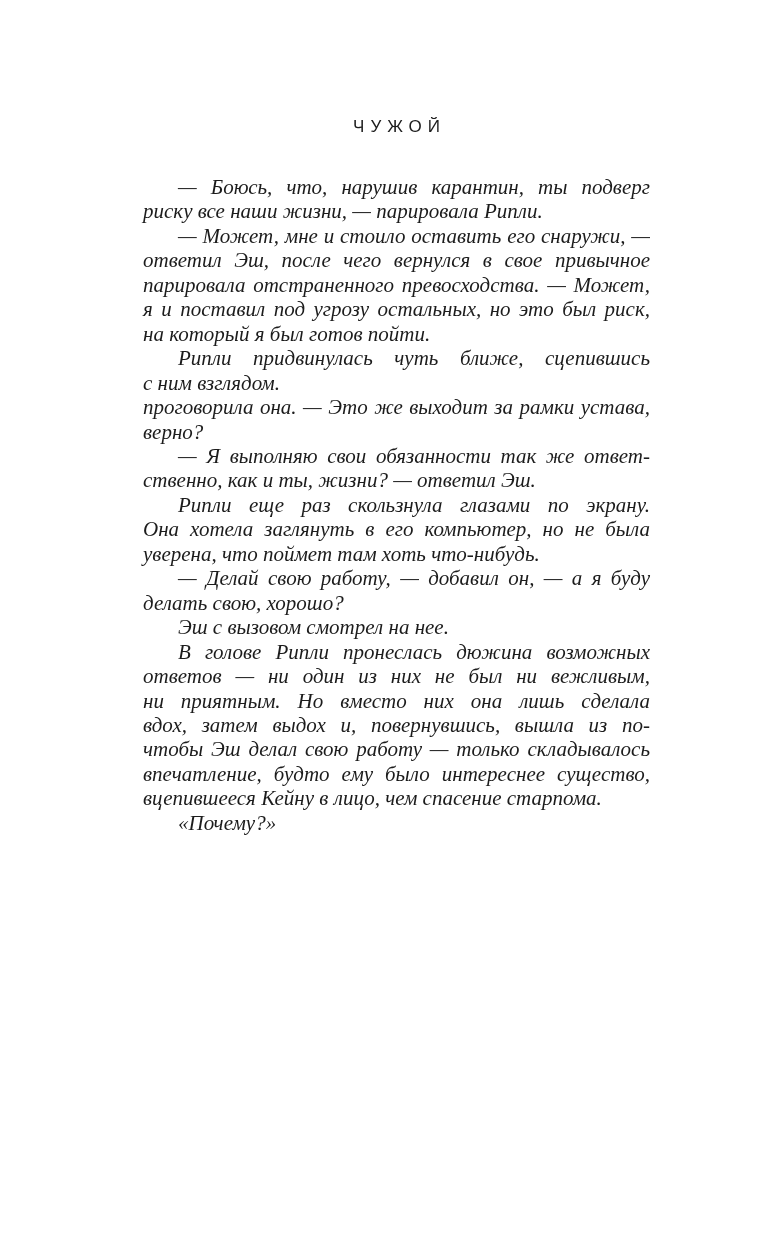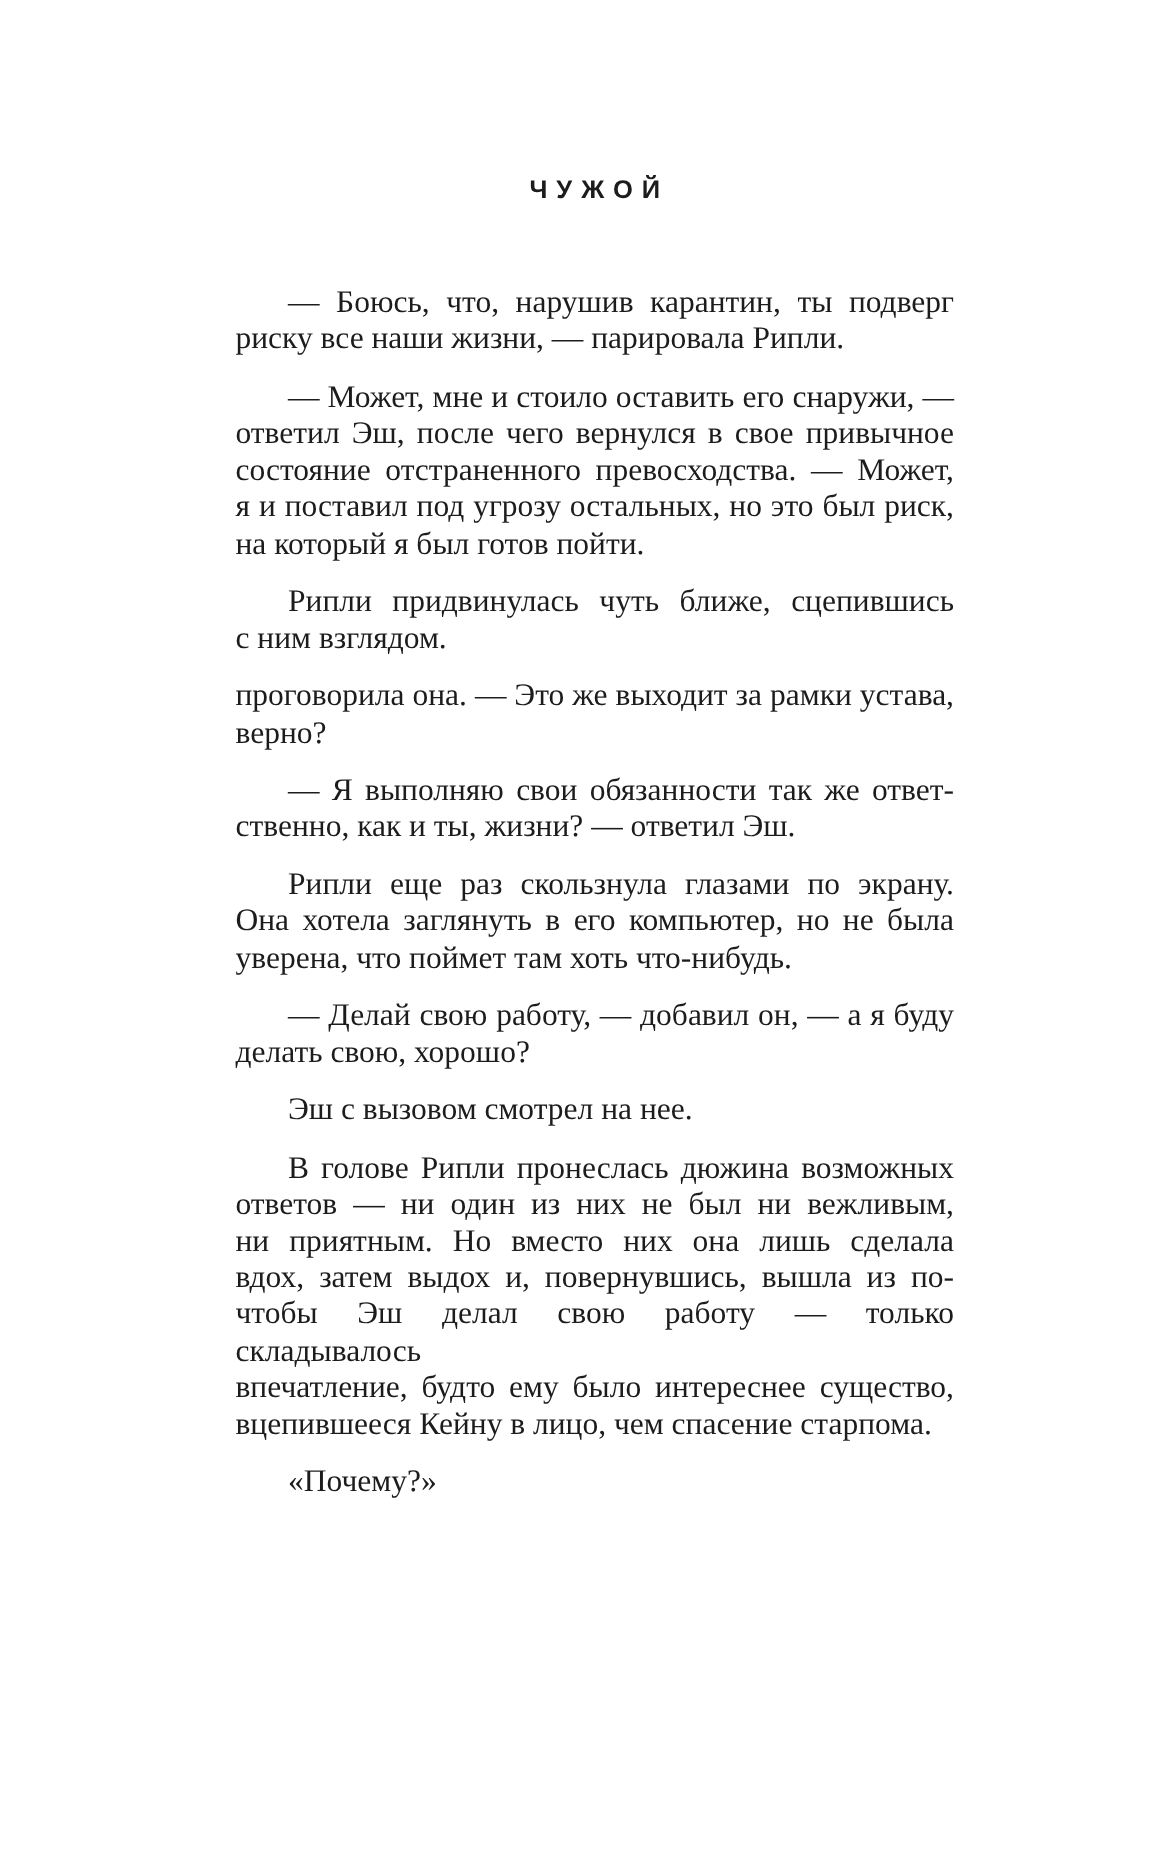--- a/index.html
+++ b/index.html
@@ -24,7 +24,7 @@
     padding-left: 6px; 
     text-align: center;
     font-family: "Liberation Sans", "DejaVu Sans", sans-serif;
-    font-weight: 700;
+    font-weight: 400;
     font-size: 17px;
     line-height: 17px;
     letter-spacing: 6px;

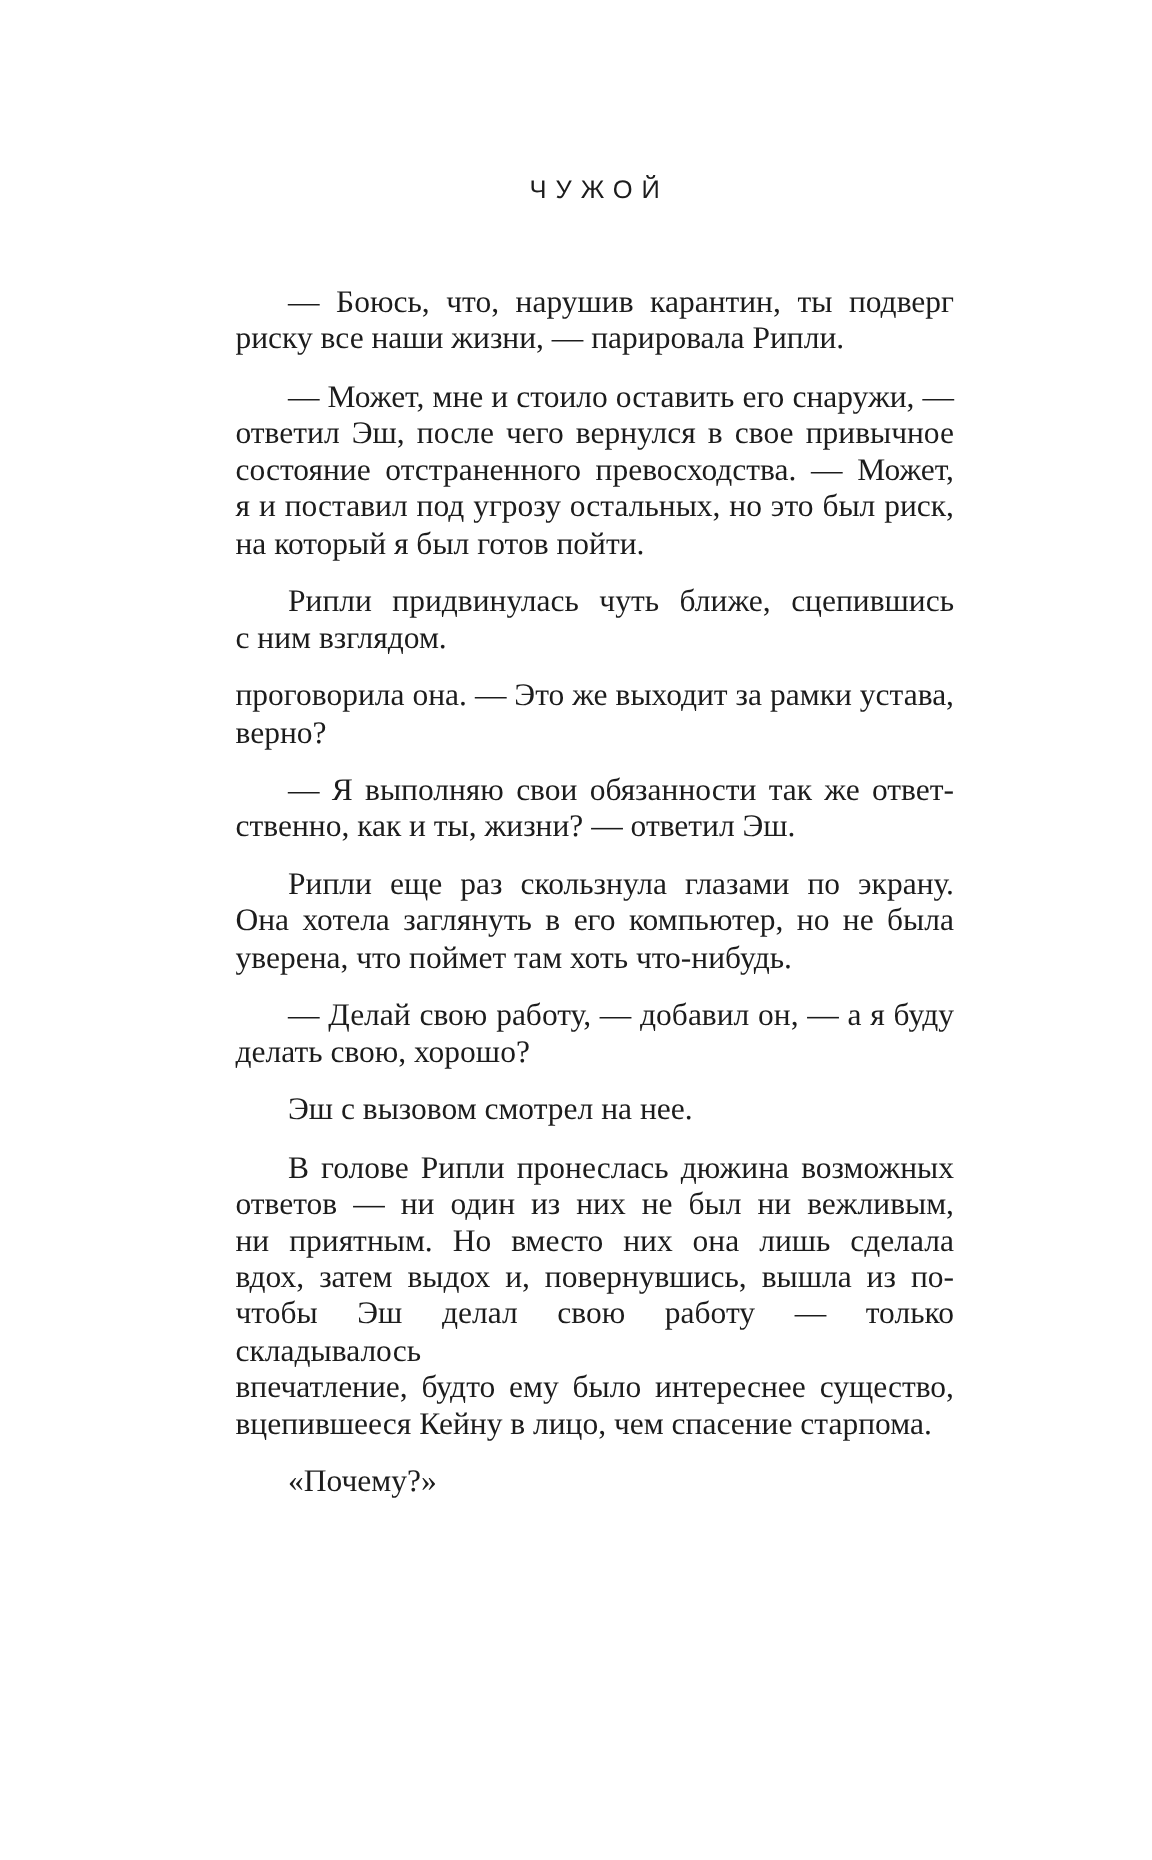--- a/index.html
+++ b/index.html
@@ -38,7 +38,7 @@
     font-size: 21px;
     line-height: 24.45px;
   }
-  .para { margin: 14px; padding: 0; }
+  .para { margin: 0; padding: 0; font-style: italic; }
   .line {
     text-align: justify;
     text-align-last: justify;

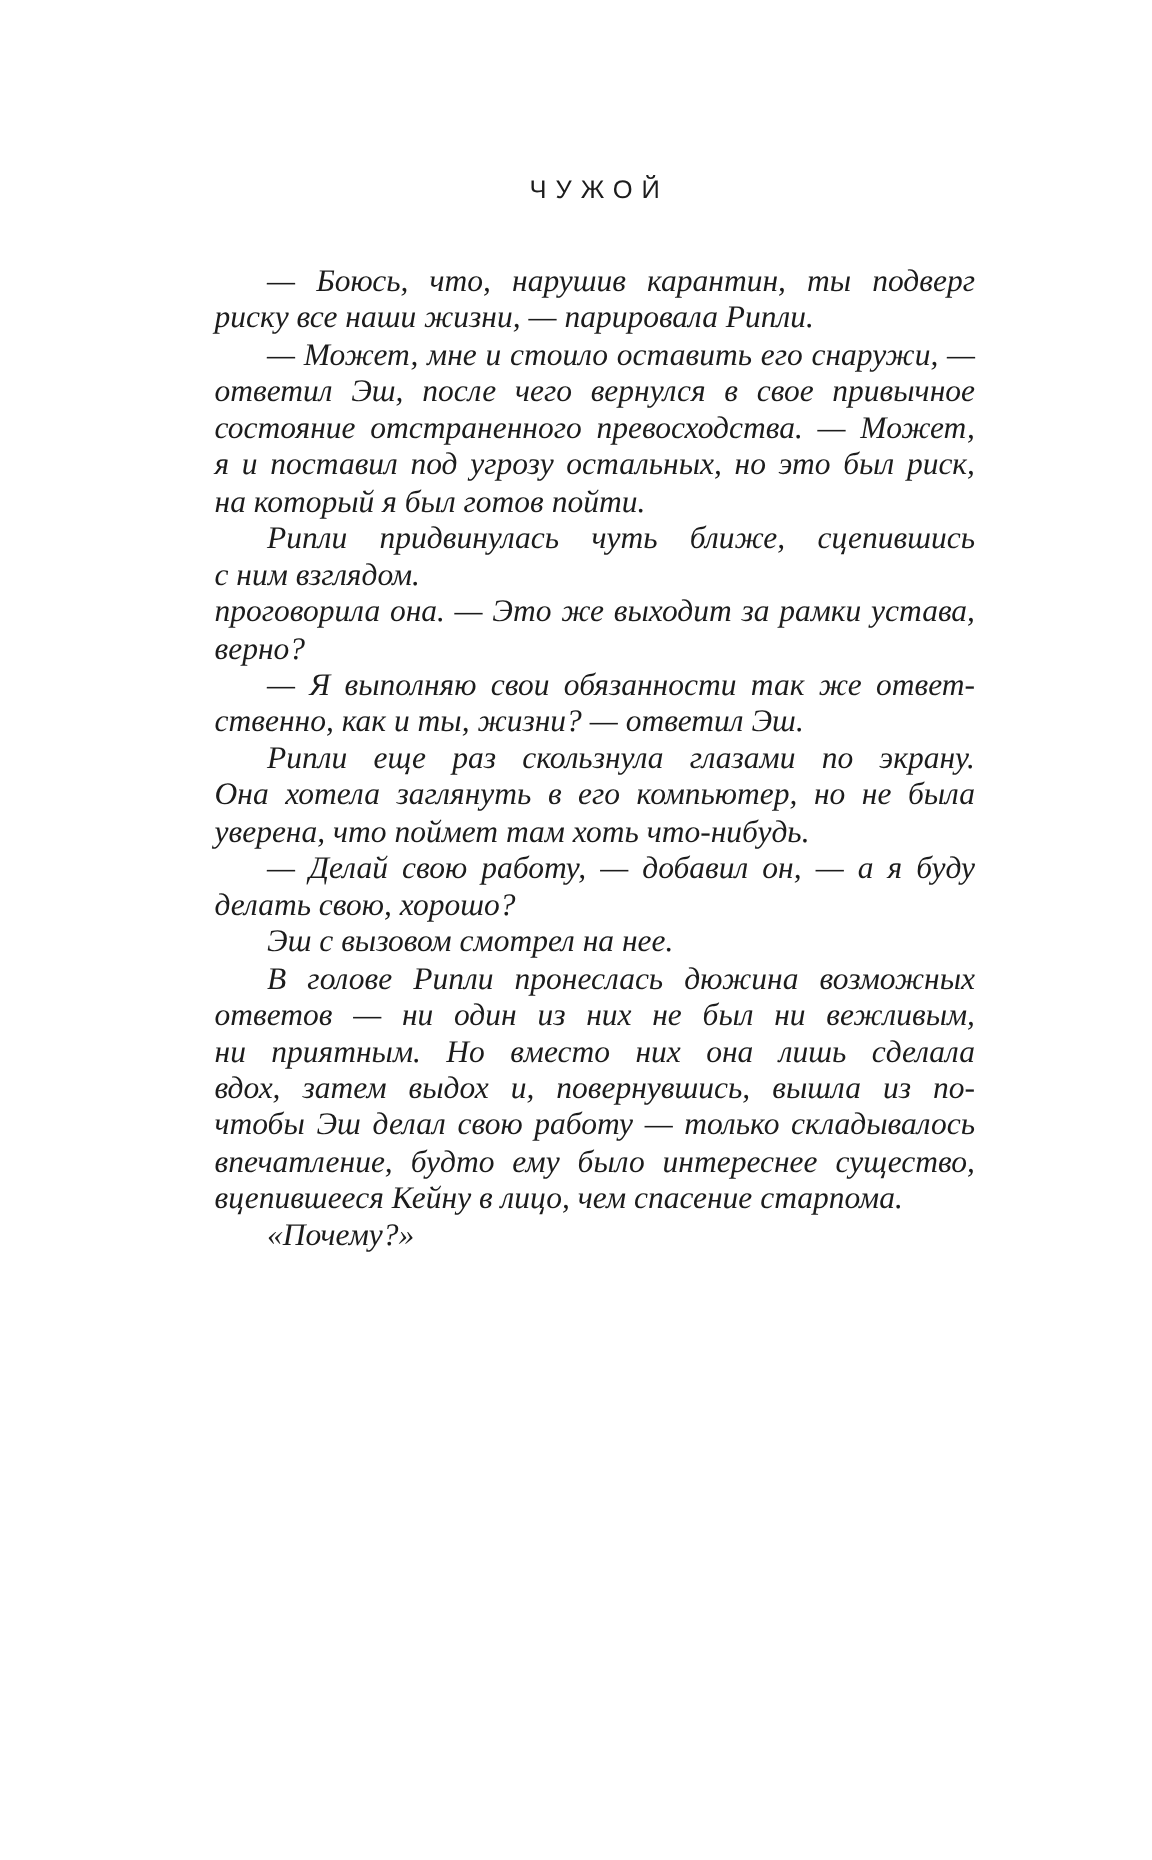--- a/index.html
+++ b/index.html
@@ -64,7 +64,7 @@
       <div class="para">
         <div class="line first">— Может, мне и стоило оставить его снаружи, —</div>
         <div class="line">ответил Эш, после чего вернулся в свое привычное</div>
-        <div class="line">состояние отстраненного превосходства. — Может,</div>
+        <div class="line">парировала отстраненного превосходства. — Может,</div>
         <div class="line">я и поставил под угрозу остальных, но это был риск,</div>
         <div class="line last">на который я был готов пойти.</div>
       </div>

